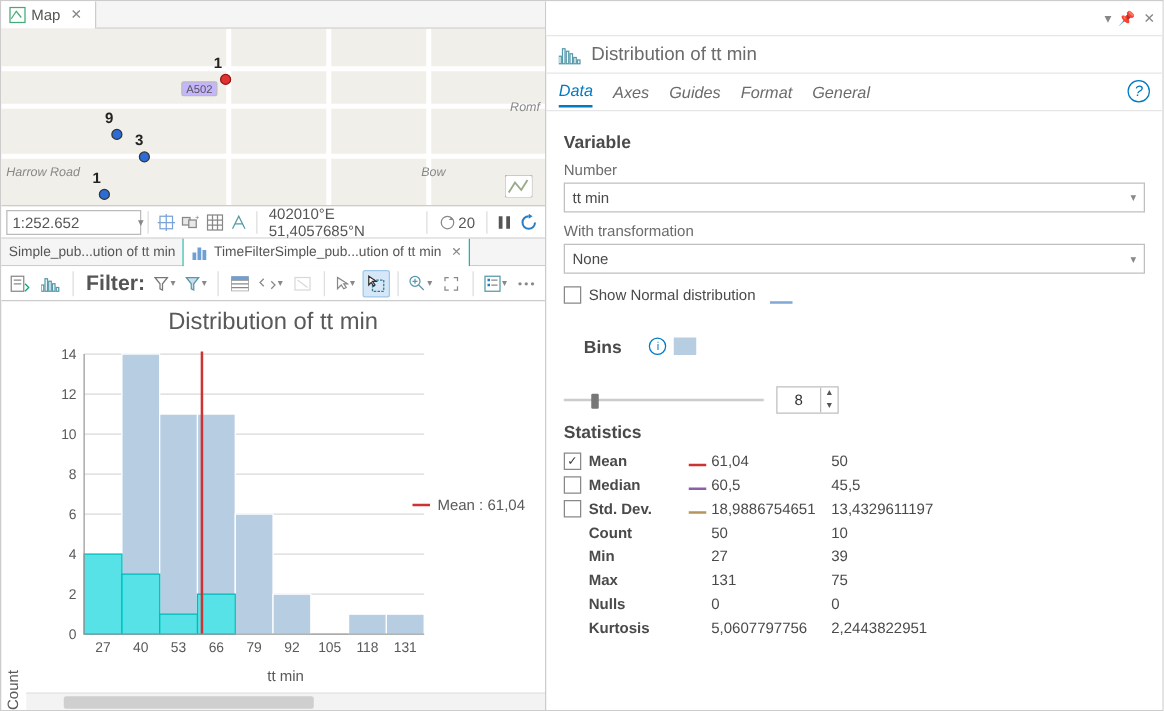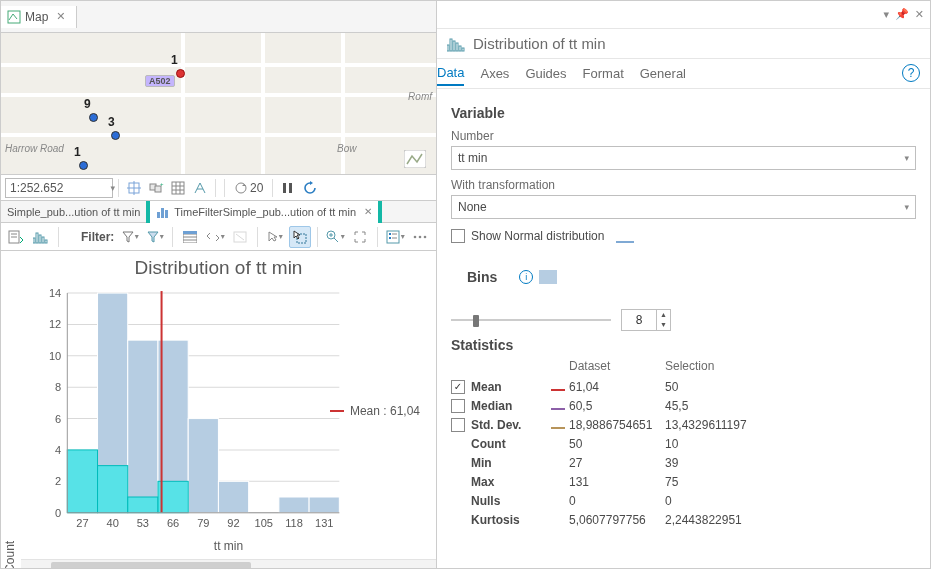--- a/index.html
+++ b/index.html
@@ -9,7 +9,7 @@
   .right { flex:1; display:flex; flex-direction:column; padding:0; }
 
   
-  .tabbar { display:flex; background:#f5f5f5; height:32px; align-items:center; border-bottom:1px solid #ccc; }
+  .tabbar { display:flex; background:#f5f5f5; height:22px; align-items:center; border-bottom:1px solid #ccc; }
   .tab { display:flex; align-items:center; gap:4px; padding:2px 10px 2px 6px; height:22px; background:#fff; border-right:1px solid #ccc; font-size:12px; color:#555; }
   .tab .x { margin-left:4px; font-size:11px; color:#888; cursor:pointer; }
 

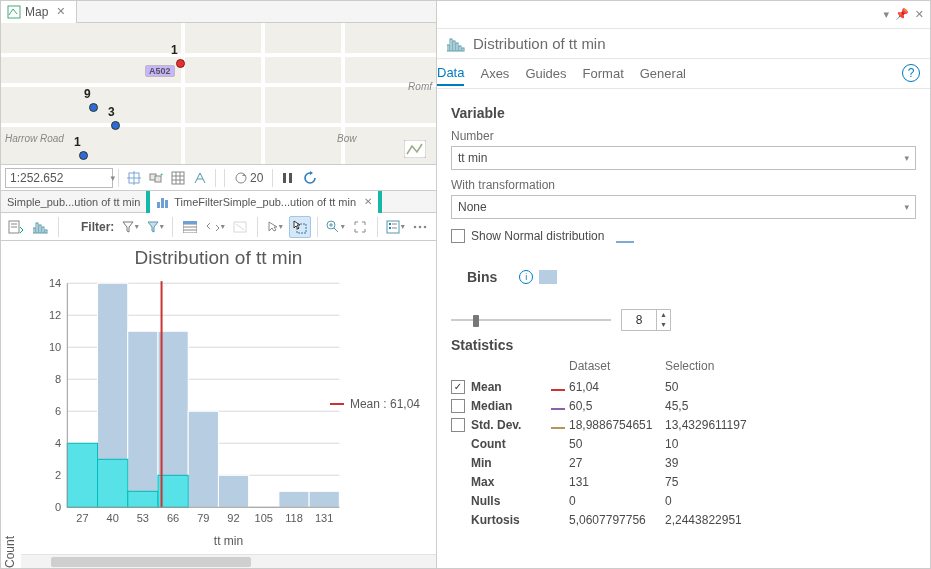--- a/index.html
+++ b/index.html
@@ -18,7 +18,7 @@
   .road { position:absolute; background:#fff; }
   .roadH { height:4px; }
   .roadV { width:4px; }
-  .roadlabel { position:absolute; background:#c4b5fd; border:1px solid #bbb; border-radius:2px; font-size:9px; padding:0 3px; color:#555;font-weight:bold; }
+  .roadlabel { position:absolute; background:#c4b5fd; border:1px solid #bbb; border-radius:2px; font-size:9px; padding:0 3px; color:#555; }
   .maptxt { position:absolute; font-size:10px; color:#888; font-style:italic; }
   .pt { position:absolute; width:9px; height:9px; border-radius:50%; border:1px solid #333; }
   .ptlabel { position:absolute; font-size:12px; font-weight:600; color:#222; }

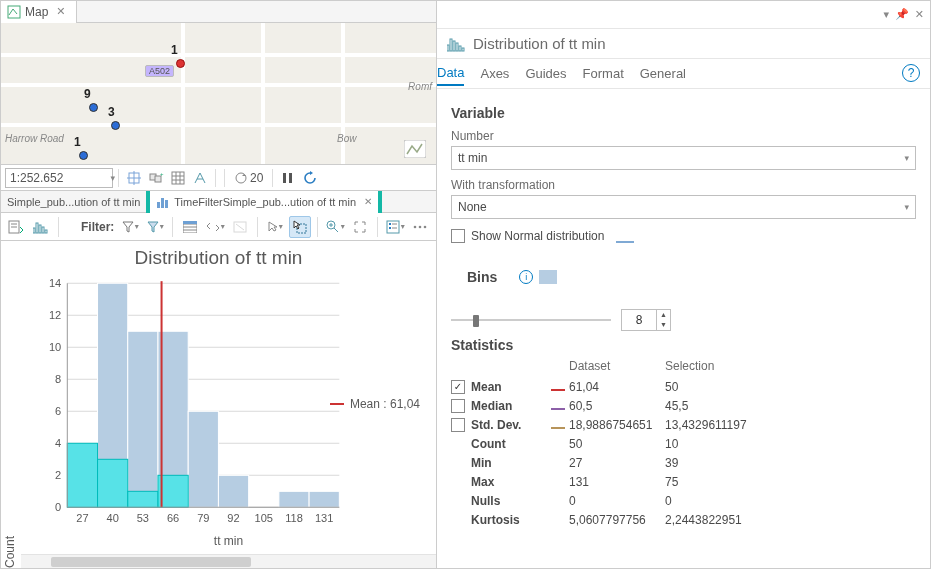--- a/index.html
+++ b/index.html
@@ -65,7 +65,7 @@
   .panehdr { display:flex; align-items:center; height:28px; padding:0 6px 0 10px; color:#007ac2; background:#fff; border-bottom:1px solid #e6e6e6; font-size:14px; }
   .panehdr .controls { margin-left:auto; display:flex; gap:6px; color:#888; font-size:11px; }
   .panesub { display:flex; align-items:center; height:30px; padding:0 10px; gap:8px; font-size:15px; color:#6b6b6b; border-bottom:1px solid #e6e6e6; }
-  .panetabs { display:flex; align-items:center; height:30px; padding:0 0; gap:16px; border-bottom:1px solid #e6e6e6; position:relative; }
+  .panetabs { display:flex; align-items:center; height:30px; padding:0 10px; gap:16px; border-bottom:1px solid #e6e6e6; position:relative;font-style:italic; }
   .ptab { font-size:13px; color:#6b6b6b; padding:4px 0; cursor:pointer; }
   .ptab.active { color:#007ac2; border-bottom:2px solid #007ac2; }
   .help { position:absolute; right:10px; top:5px; width:18px; height:18px; border:1.5px solid #007ac2; border-radius:50%; color:#007ac2; font-size:12px; display:flex; align-items:center; justify-content:center; cursor:pointer; }

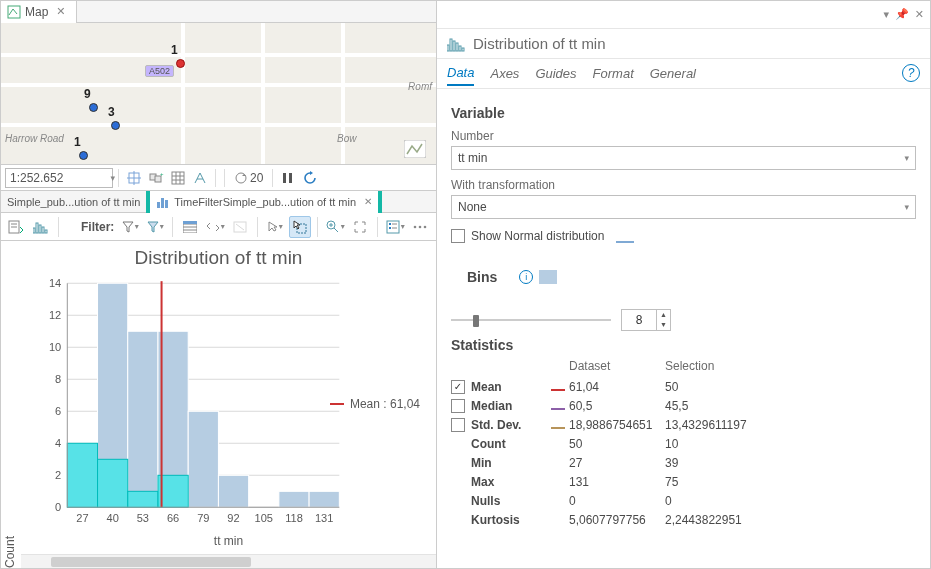--- a/index.html
+++ b/index.html
@@ -183,6 +183,7 @@
           </svg>
       </div>
       <div class="sep"></div>
+      <span class="coord">402010°E 51,4057685°N</span>
       <div class="sep"></div>
       <div class="rotbox">
         <svg width="14" height="14">

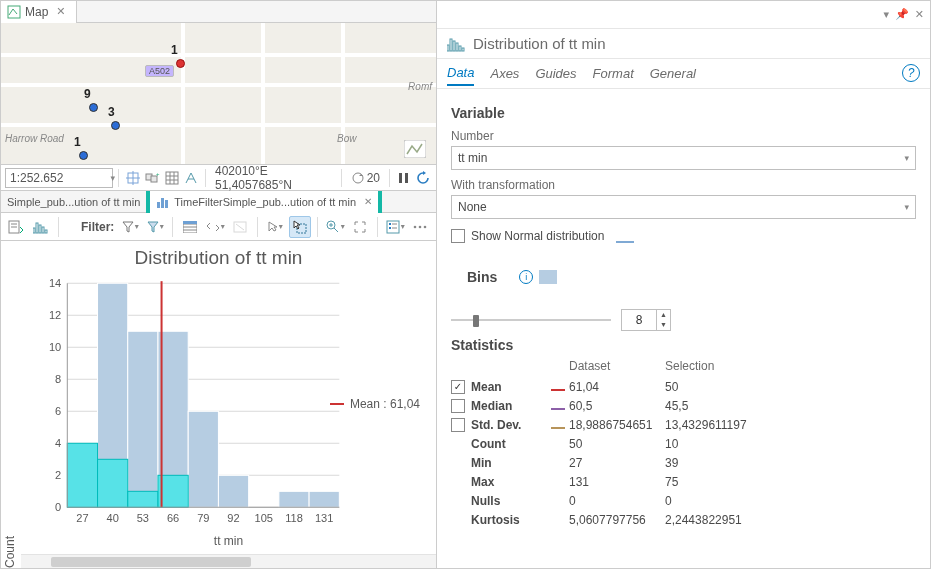--- a/index.html
+++ b/index.html
@@ -34,7 +34,7 @@
 
   
   .ctabbar { display:flex; background:#f5f5f5; height:22px; align-items:center; border-bottom:1px solid #ccc; }
-  .ctab { display:flex; align-items:center; gap:4px; padding:2px 6px; height:22px; font-size:11px; color:#555; border-right:4px solid #14b8a6; }
+  .ctab { display:flex; align-items:center; gap:4px; padding:2px 6px; height:22px; font-size:11px; color:#555; border-right:1px solid #14b8a6; }
   .ctab.active { background:#fff; }
   .ctab .x { margin-left:4px; font-size:10px; color:#888; cursor:pointer; }
 

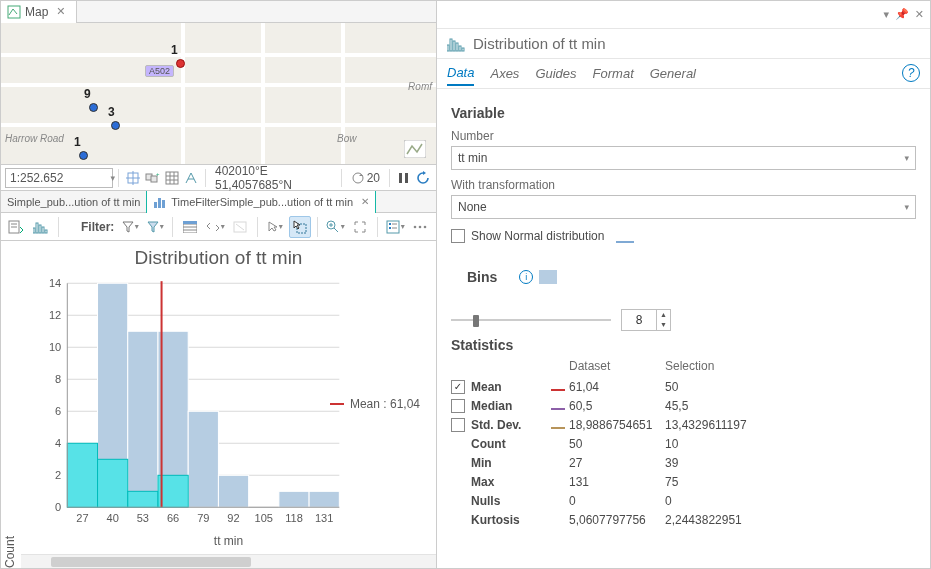--- a/index.html
+++ b/index.html
@@ -40,7 +40,7 @@
 
   
   .ctoolbar { display:flex; align-items:center; height:28px; border-bottom:1px solid #ccc; background:#fff; padding:0 4px; gap:3px; }
-  .ctoolbar .lbl { font-size:12px; color:#555; margin:0 2px 0 16px; font-weight:600; }
+  .ctoolbar .lbl { font-size:17px; color:#555; margin:0 2px 0 4px; font-weight:600; }
   .csep { width:1px; height:20px; background:#ddd; margin:0 3px; }
   .tbtn { width:22px; height:22px; display:flex; align-items:center; justify-content:center; cursor:pointer; color:#6b6b6b; border-radius:2px; }
   .tbtn.active { background:#d6e8f7; border:1px solid #9ec7e8; }

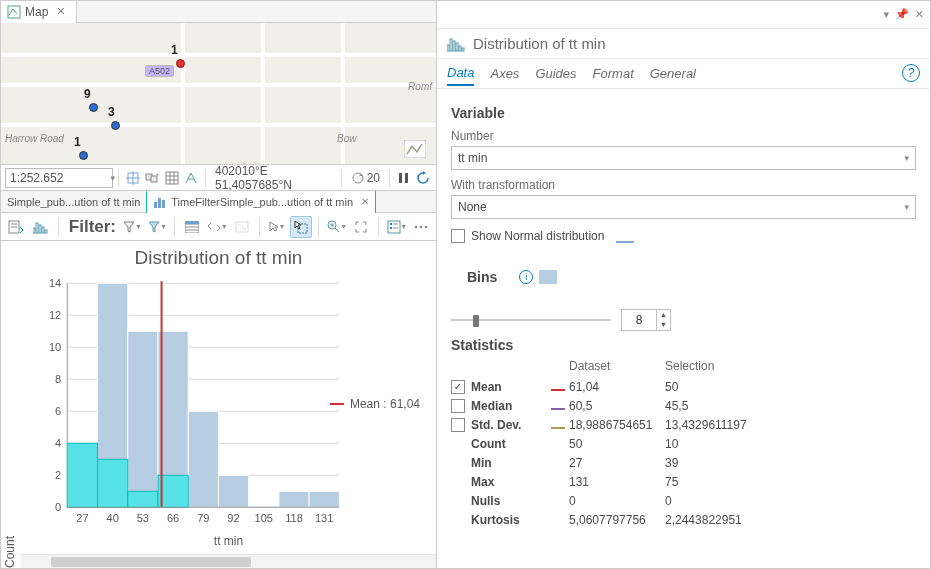--- a/index.html
+++ b/index.html
@@ -449,13 +449,6 @@
 
       <div class="section-title">Statistics</div>
       <div class="statstable">
-        <div class="hdrrow">
-          <div class="c1"></div>
-            <div class="c1b"></div>
-            <div class="c1c"></div>
-          <div class="c2">Dataset</div>
-          <div class="c3">Selection</div>
-        </div>
         <div class="row">
           <div class="c1b">
               <span class="chkbox checked"></span>

